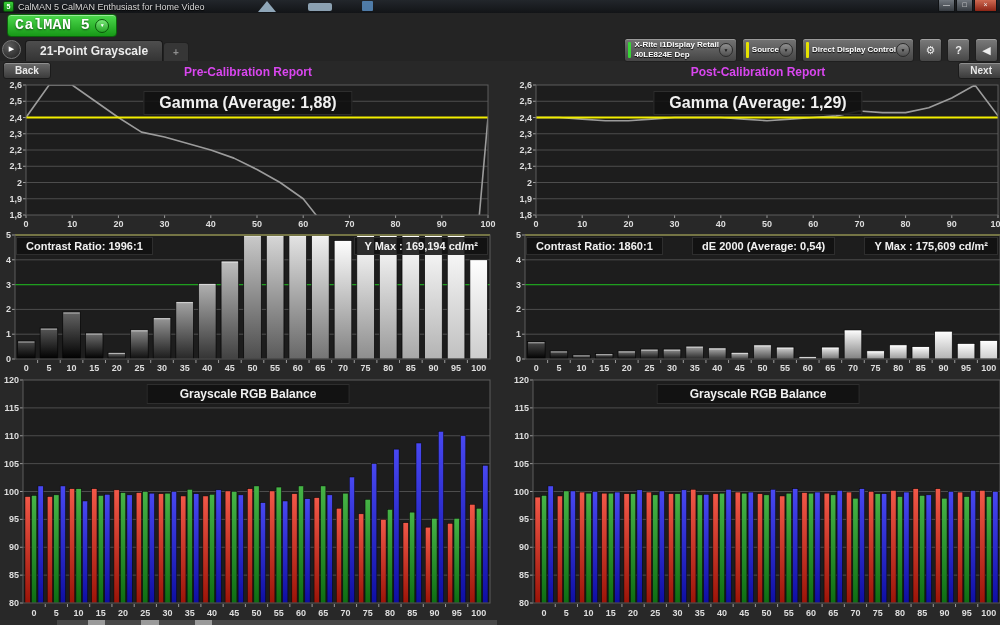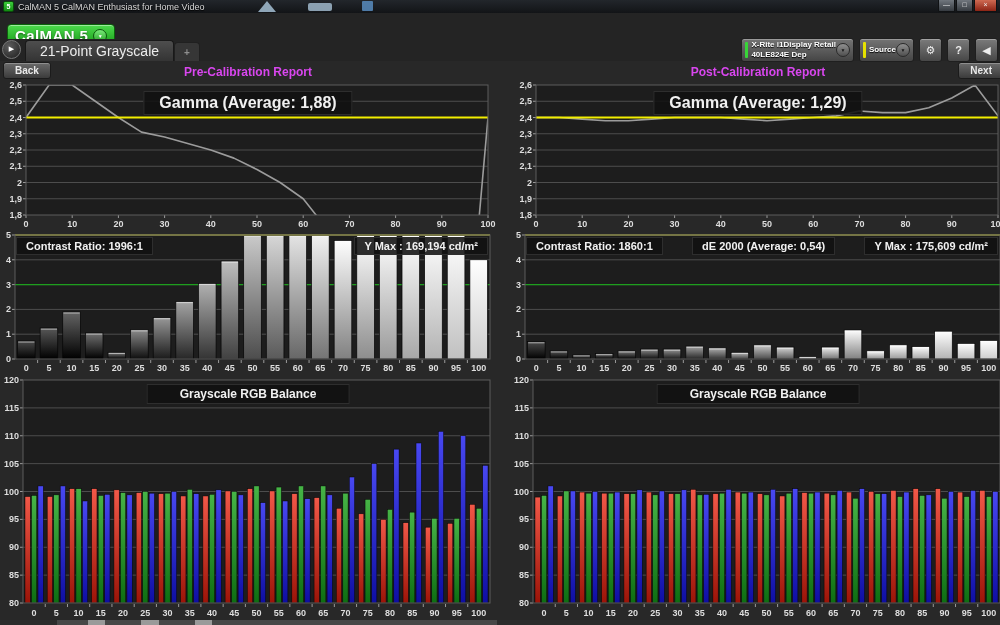--- a/index.html
+++ b/index.html
@@ -25,9 +25,9 @@
 
   
   .appbar{height:26px;background:#242424;position:relative;}
-  .logo{position:absolute;left:7px;top:11px;height:21px;display:flex;align-items:center;gap:5px;
+  .logo{position:absolute;left:7px;top:1px;height:21px;display:flex;align-items:center;gap:5px;
         background:linear-gradient(#4ddb4d,#179917);border:1px solid #0b640b;border-radius:4px;
-        padding:0 7px;box-shadow:inset 0 1px 0 rgba(255,255,255,.45);}
+        padding:0 7px;box-shadow:inset 0 1px 0 rgba(255,255,255,.45);font-family:Liberation Mono, monospace;}
   .logo-text{font-size:15px;font-weight:bold;color:#fff;letter-spacing:.4px;text-shadow:0 1px 2px rgba(0,0,0,.55);}
   .logo-caret{width:12px;height:12px;border-radius:50%;background:linear-gradient(#79e879,#27a527);
               border:1px solid #0a570a;color:#fff;font-size:5px;display:flex;align-items:center;justify-content:center;}

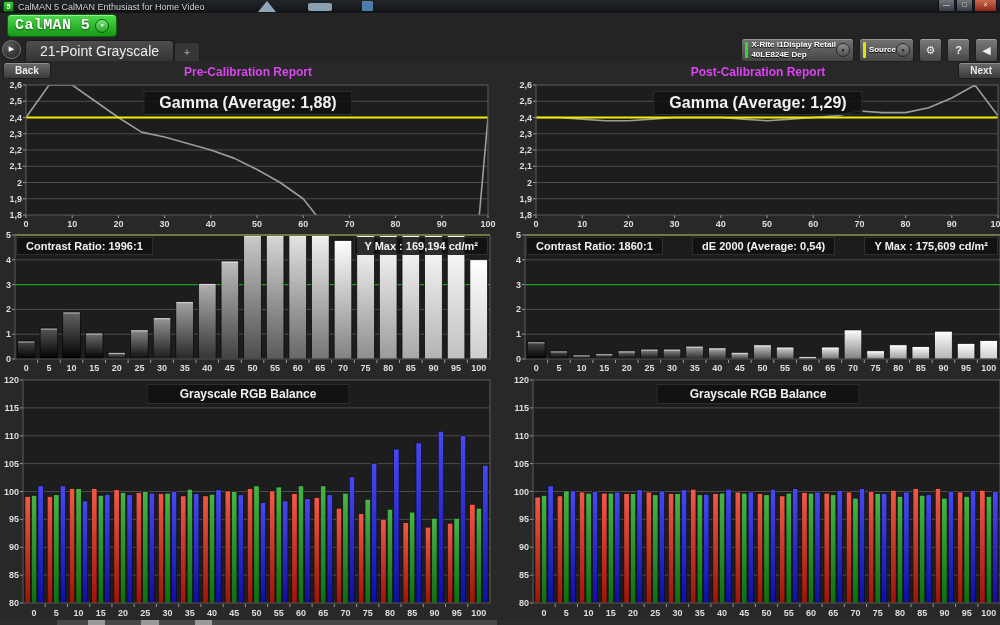--- a/index.html
+++ b/index.html
@@ -38,7 +38,7 @@
             border:1px solid #787878;color:#fff;font-size:7px;display:flex;align-items:center;justify-content:center;
             margin:0 4px 2px 0;align-self:center;}
   .tab{height:20px;background:linear-gradient(#4e4e4e,#343434);border:1px solid #191919;border-bottom:none;
-       border-radius:4px 4px 0 0;color:#ececec;font-size:14px;font-weight:normal;display:flex;align-items:center;
+       border-radius:4px 4px 0 0;color:#ececec;font-size:12px;font-weight:bold;display:flex;align-items:center;
        padding:0 14px;}
   .tab-add{height:18px;background:#363636;border:1px solid #202020;border-bottom:none;border-radius:4px 4px 0 0;
            color:#8f8f8f;font-size:10px;font-weight:bold;display:flex;align-items:center;padding:0 9px;}

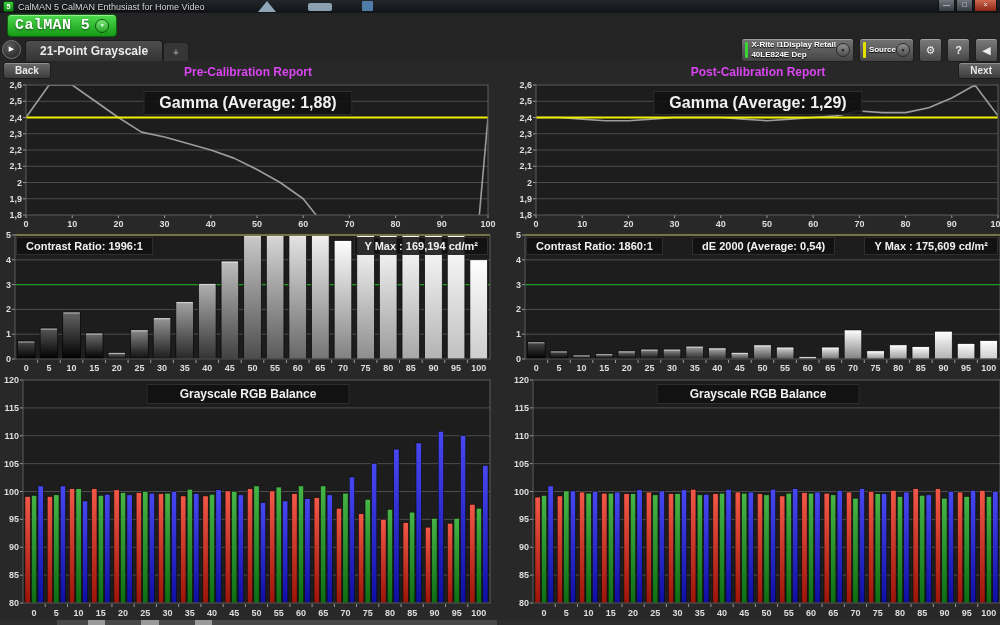--- a/index.html
+++ b/index.html
@@ -127,6 +127,11 @@
     <div class="dd">
       <span class="indicator" style="background: rgb(230, 226, 0);"></span>
       <span class="dd-label">Source</span>
+      <span class="caret">▼</span>
+    </div>
+    <div class="dd">
+      <span class="indicator" style="background: rgb(230, 226, 0);"></span>
+      <span class="dd-label">Direct Display Control</span>
       <span class="caret">▼</span>
     </div>
     <div class="tool-btn">⚙</div>

